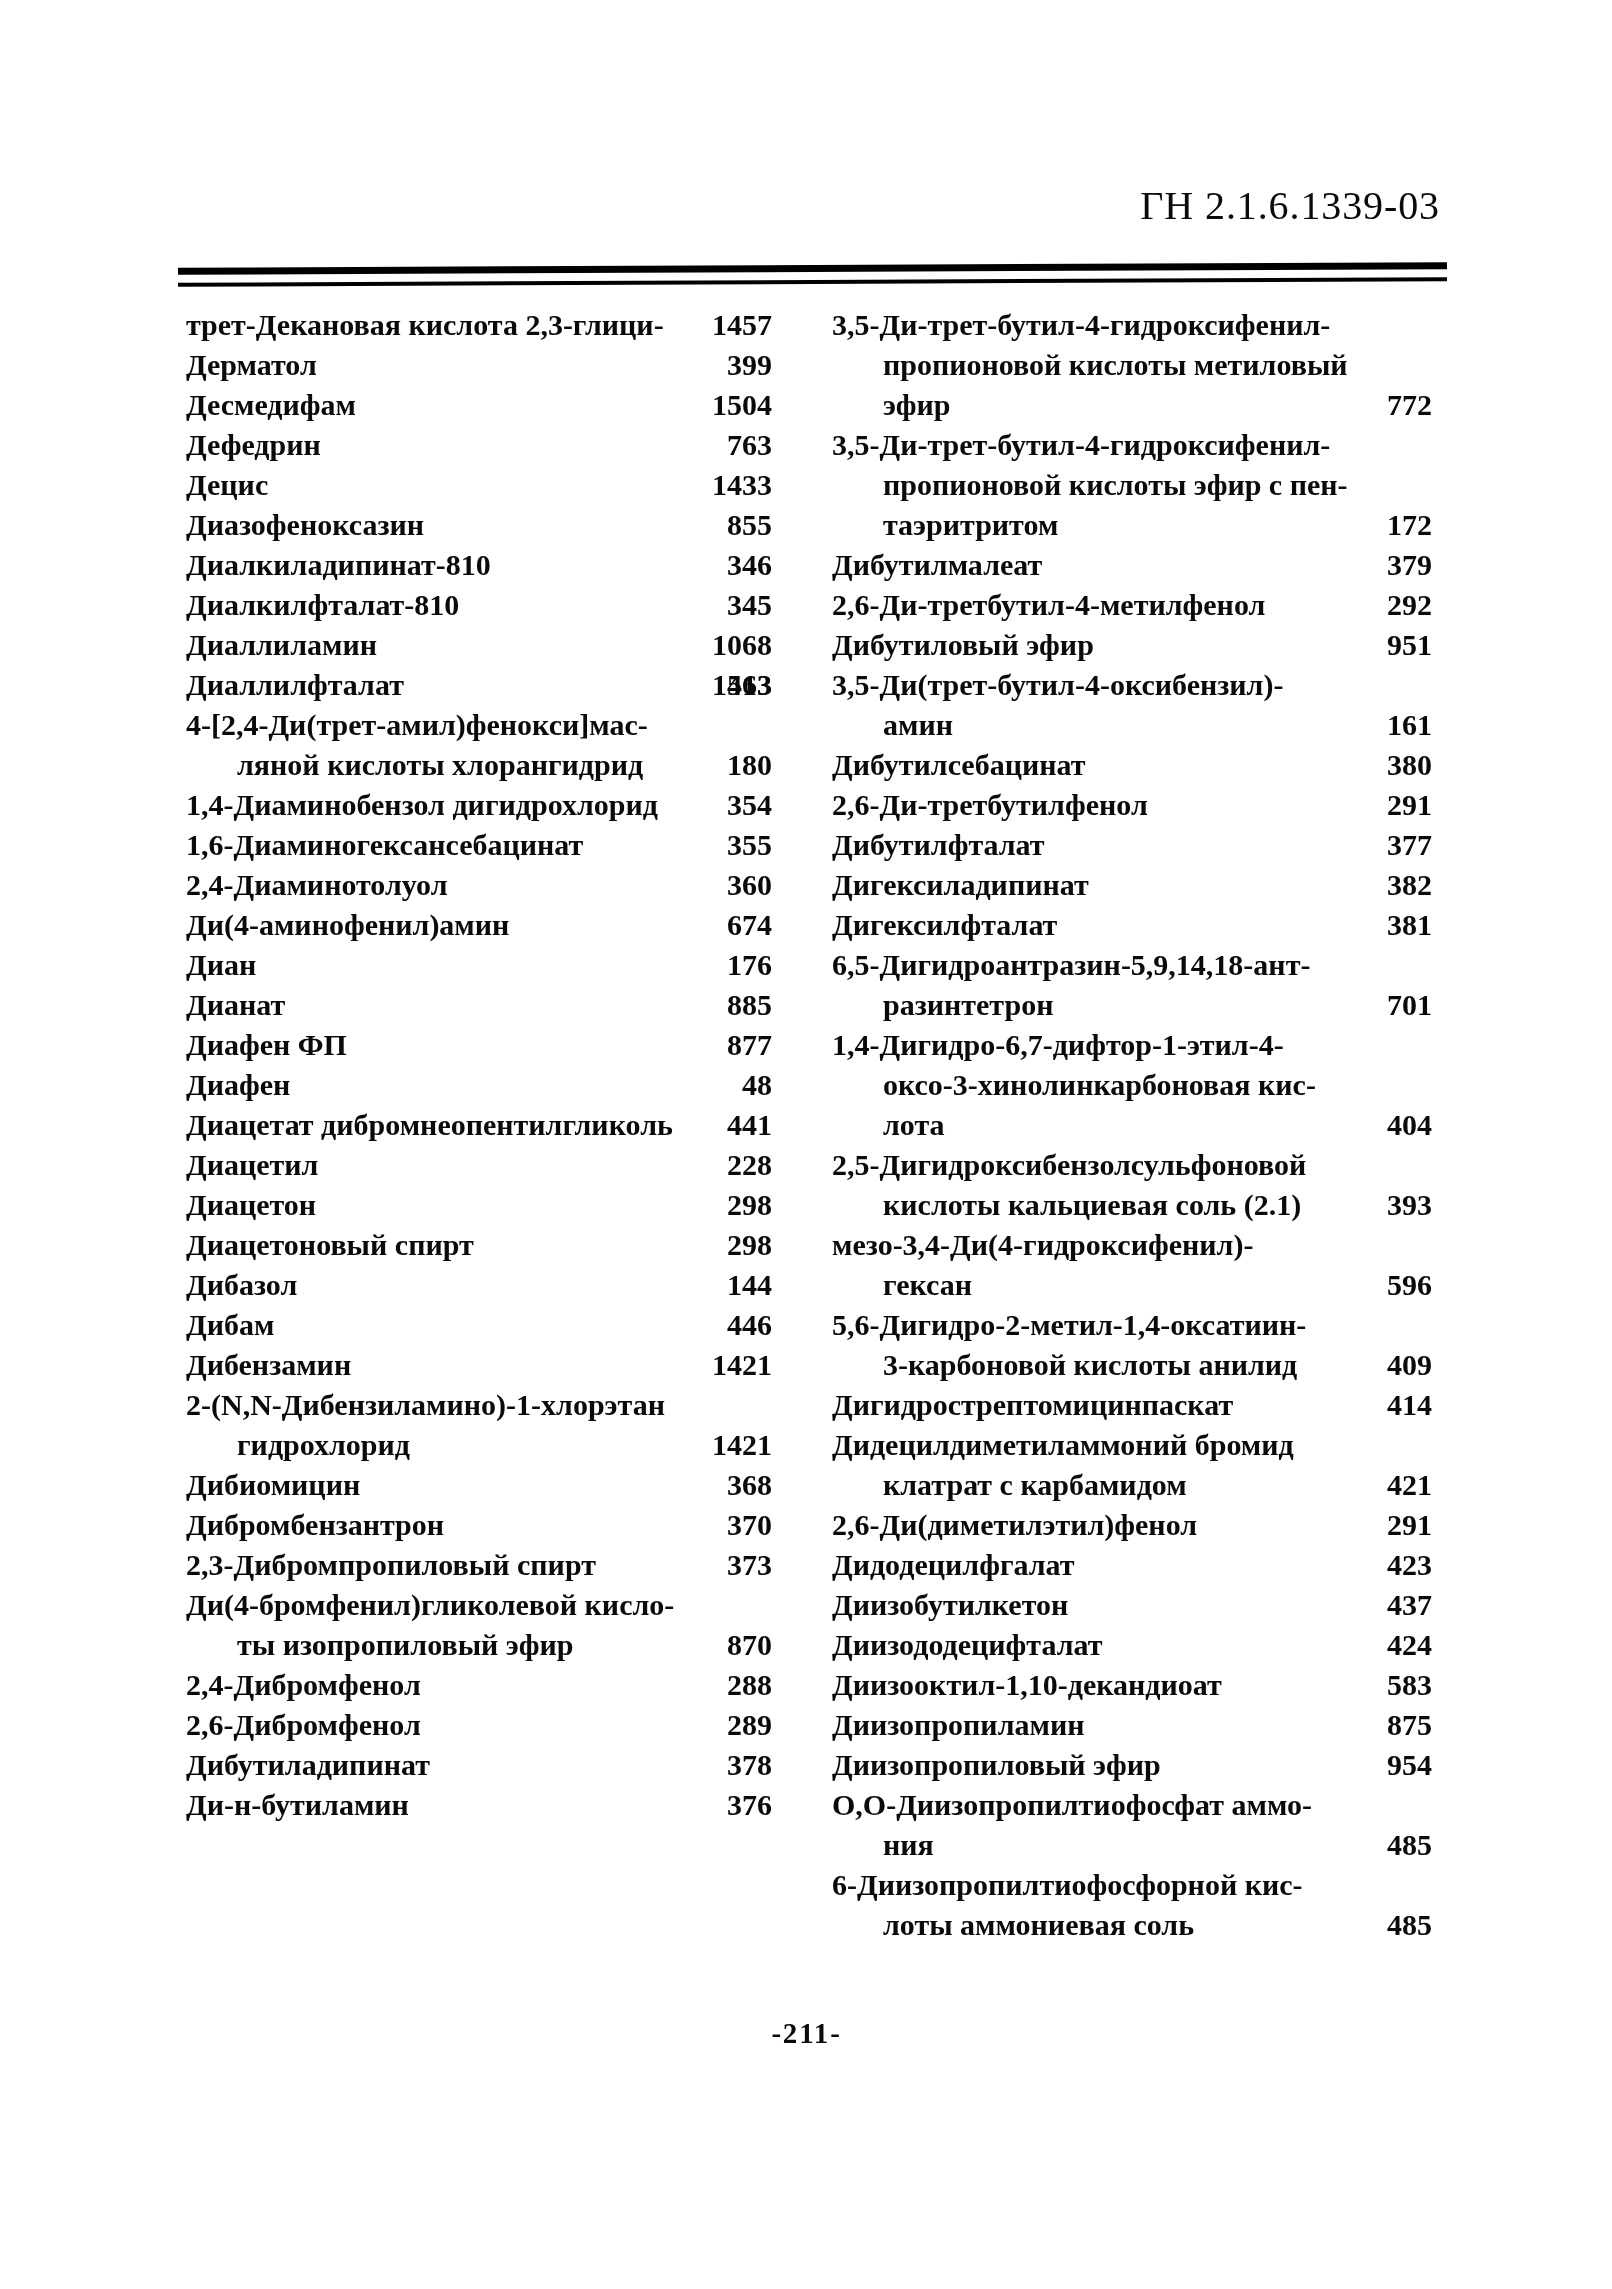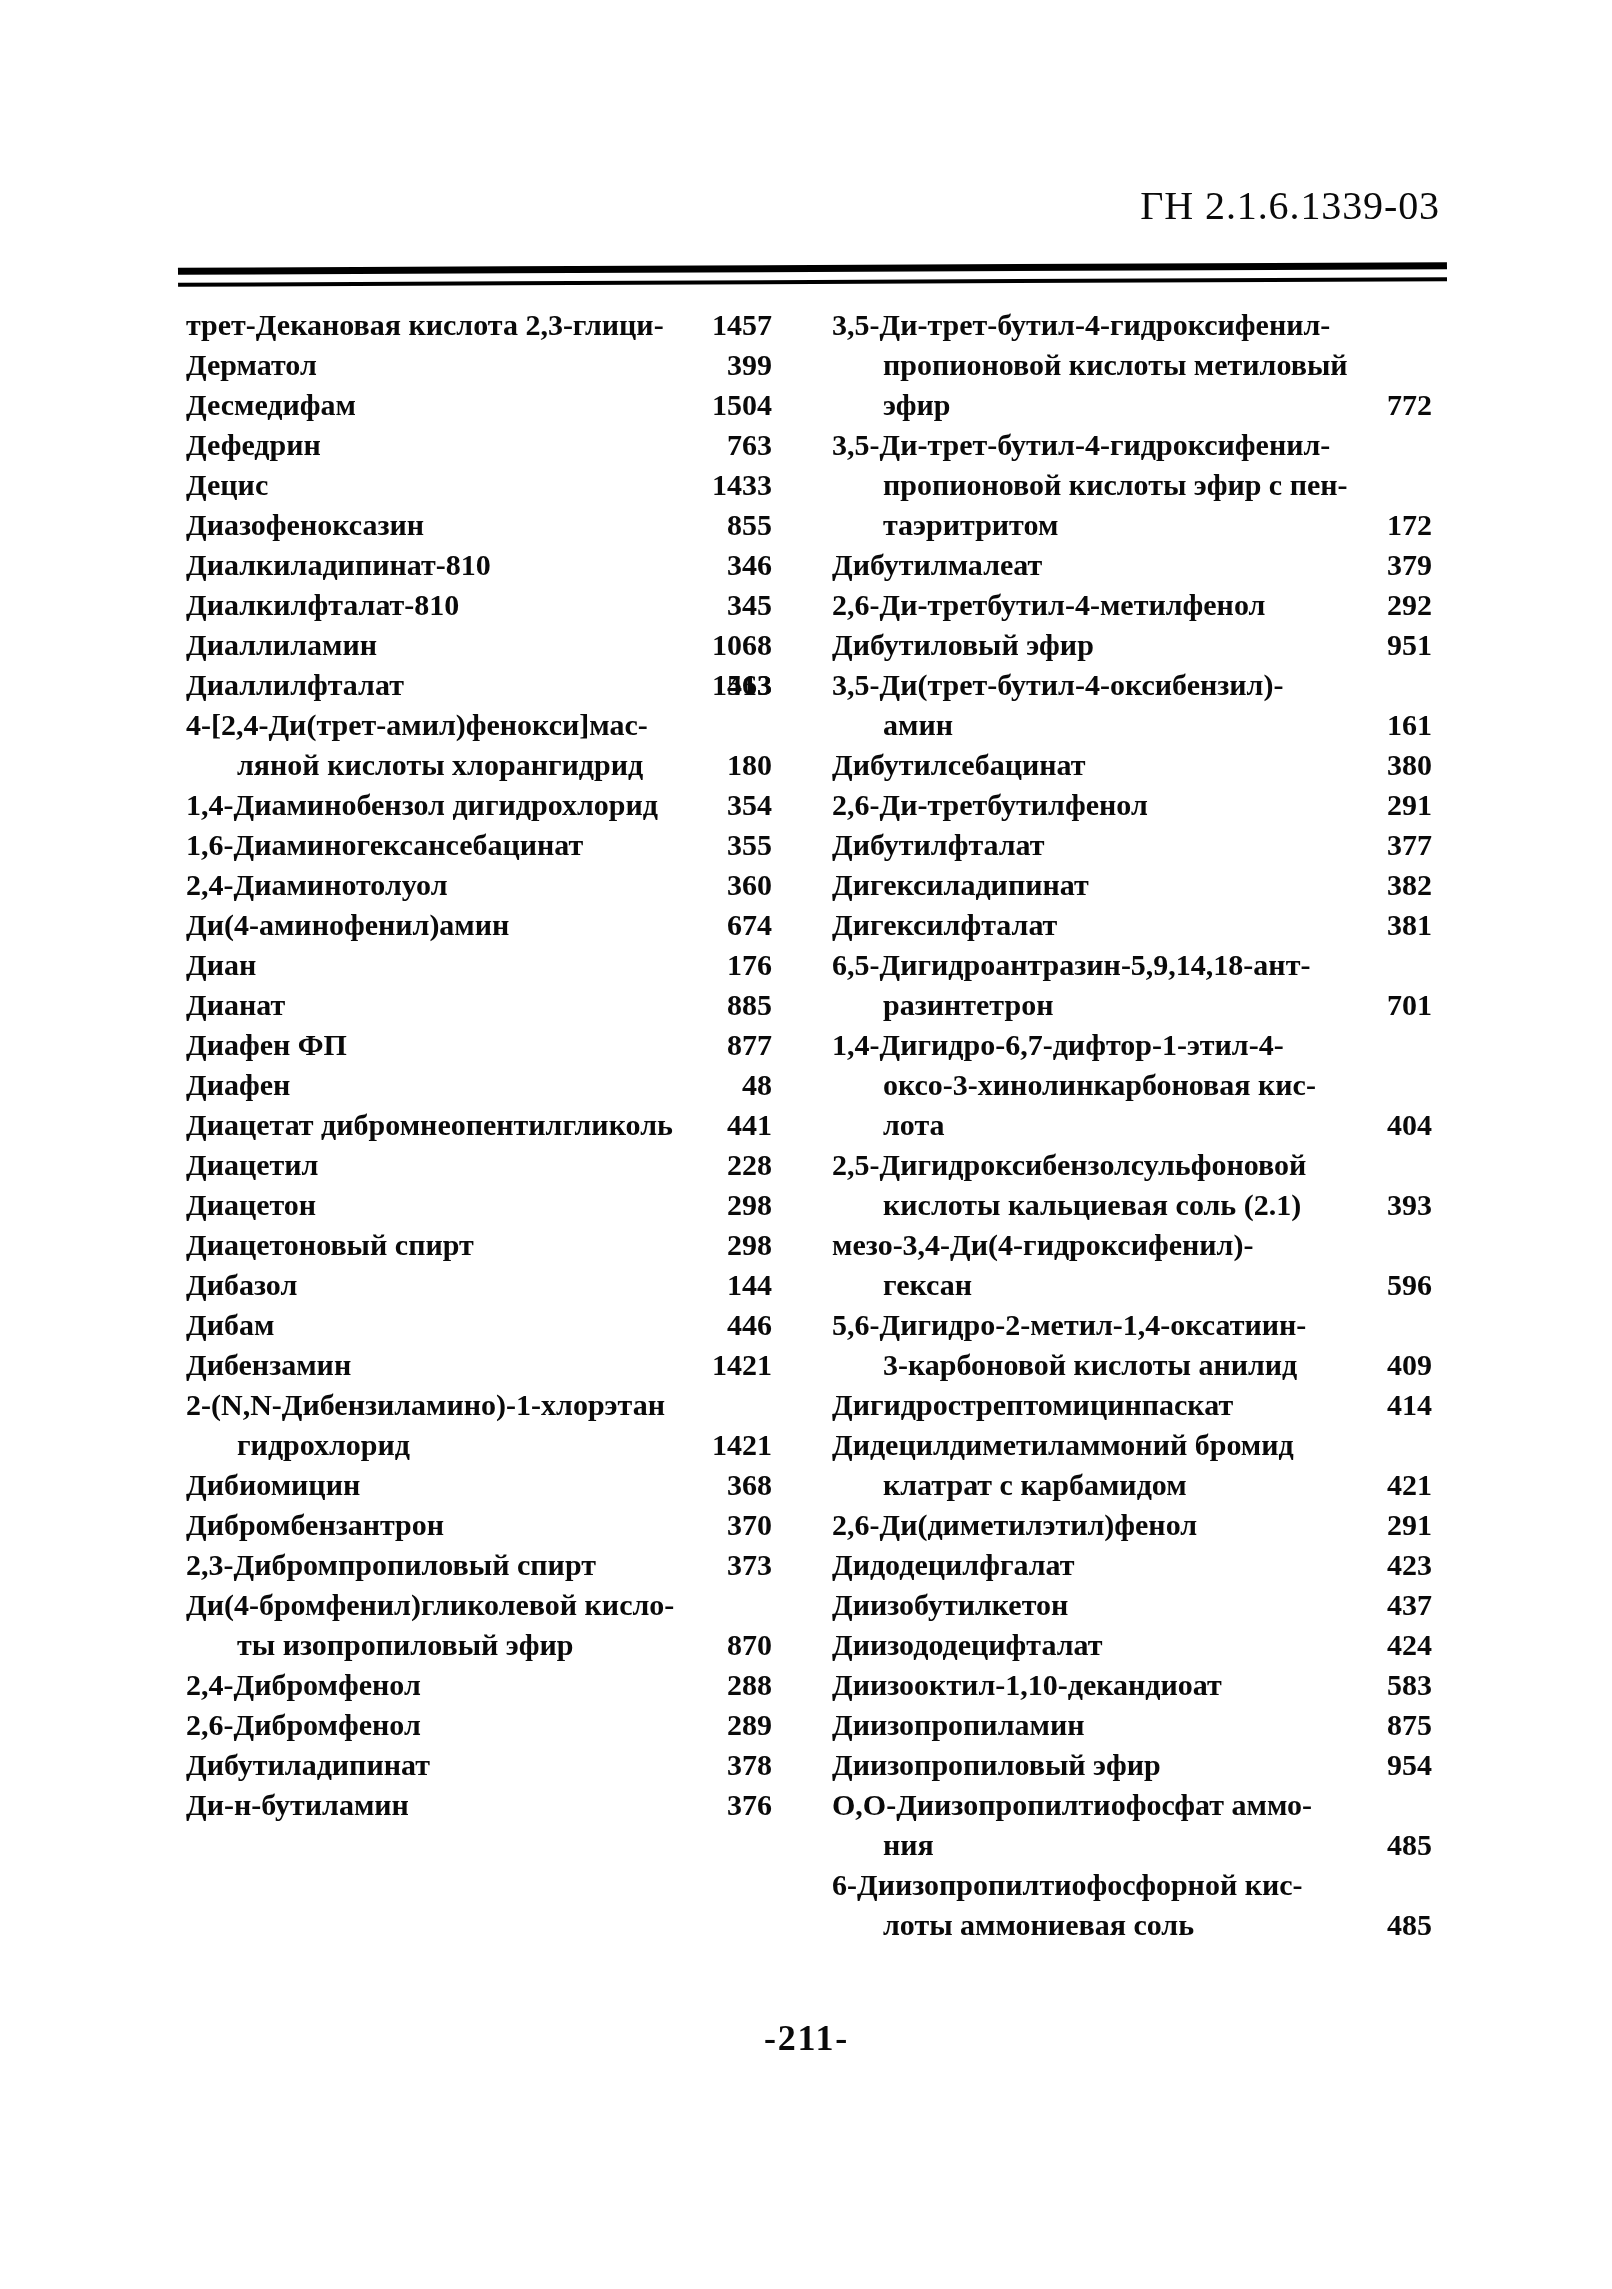--- a/index.html
+++ b/index.html
@@ -57,7 +57,7 @@
     top: 2017px;
     left: 50%;
     transform: translateX(-50%);
-    font-size: 36px;
+    font-size: 29px;
     font-weight: bold;
     letter-spacing: 1.8px;
   }

